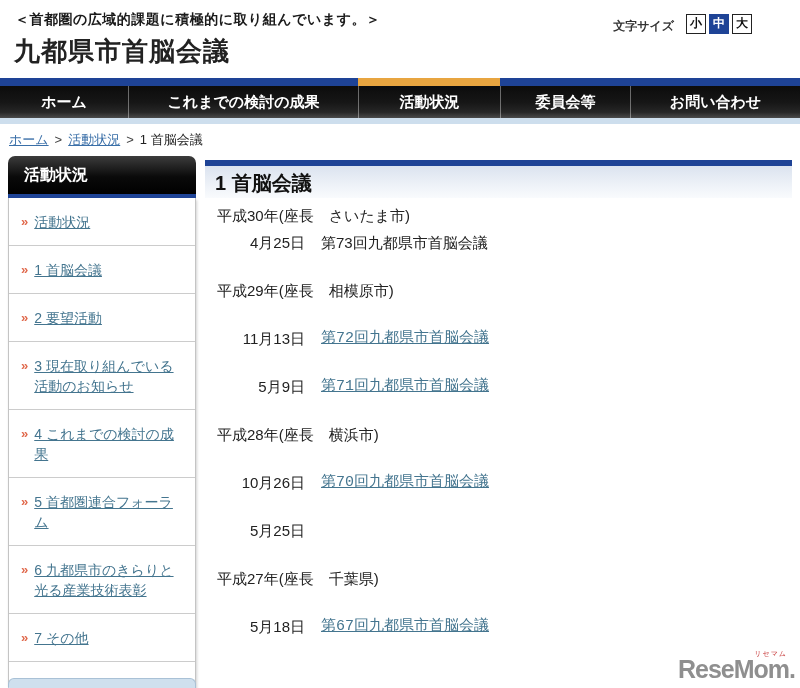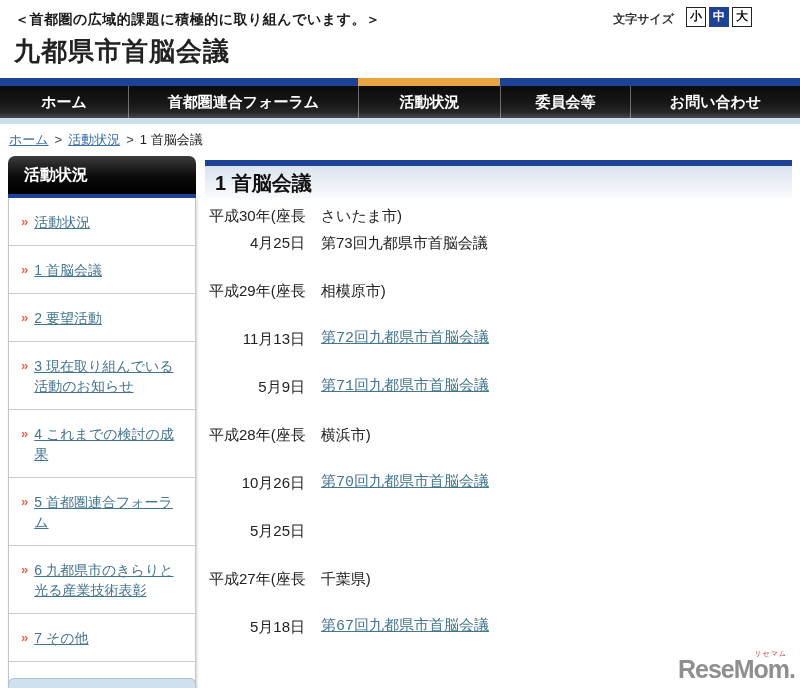--- a/index.html
+++ b/index.html
@@ -9,7 +9,7 @@
   
   .tagline { position:absolute; left:15px; top:11px; font-size:14px; font-weight:bold; color:#1a1a1a; letter-spacing:0.5px; }
   .site-title { position:absolute; left:14px; top:34px; font-size:26px; font-weight:bold; color:#222; letter-spacing:1px;text-align:right; }
-  .fontsize { position:absolute; right:48px; top:5px; display:flex; align-items:center; }
+  .fontsize { position:absolute; right:48px; top:12px; display:flex; align-items:center; }
   .fontsize-label { font-size:12px; font-weight:bold; color:#333; margin-right:9px; padding-top:6px; }
   .fs-btn { width:20px; height:20px; margin-left:3px; border:1px solid #222; background:#fff; color:#111;
             font-size:12px; font-weight:bold; display:flex; align-items:center; justify-content:center; cursor:pointer; }

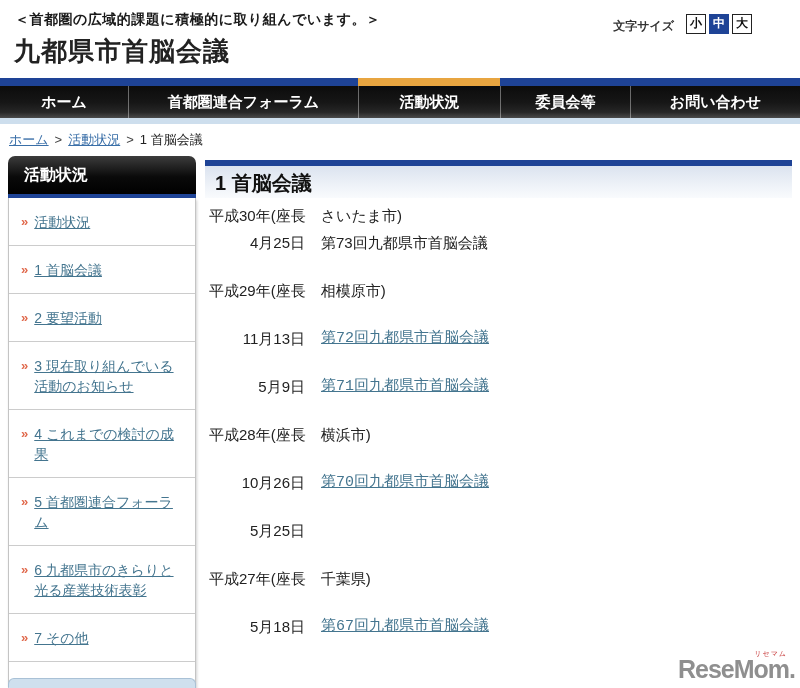--- a/index.html
+++ b/index.html
@@ -90,7 +90,7 @@
   </div>
   <nav class="nav">
     <a href="#" style="width:128px">ホーム</a>
-    <a href="#" style="width:230px">首都圏連合フォーラム</a>
+    <a href="#" style="width:230px">これまでの検討の成果</a>
     <a href="#" style="width:142px">活動状況</a>
     <a href="#" style="width:130px">委員会等</a>
     <a href="#" style="width:170px">お問い合わせ</a>

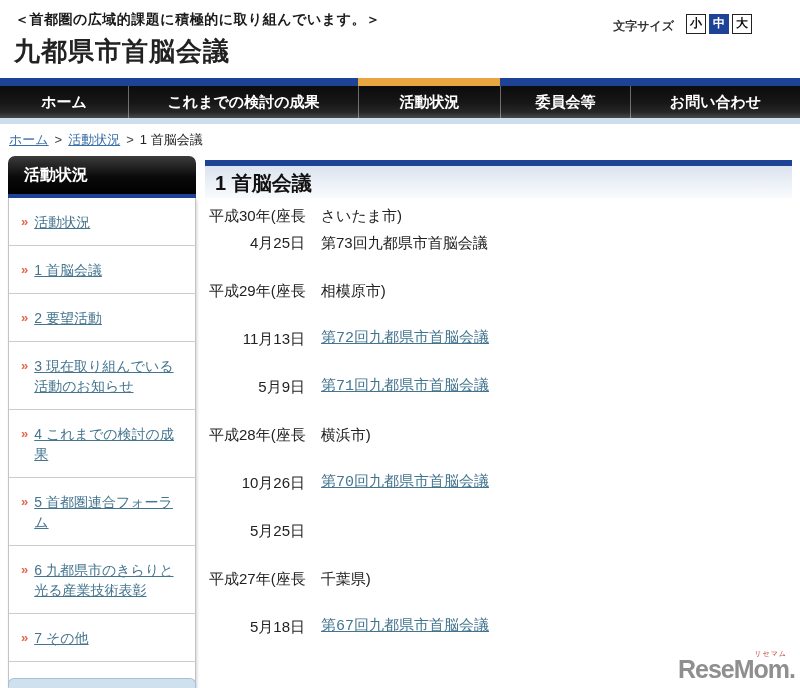--- a/index.html
+++ b/index.html
@@ -52,7 +52,7 @@
   .main-heading { border-top:6px solid var(--accent,#1e4396); height:38px;
                   background:linear-gradient(180deg,#dbe3ef 0%,#eef2f8 60%,#f9fbfd 100%);
                   font-size:20px; font-weight:bold; color:#111; padding:4px 0 0 10px; line-height:26px; }
-  .year { font-size:15px; line-height:20px; color:#222; margin-top:28px; margin-left:4px; }
+  .year { font-size:15px; line-height:20px; color:#222; margin-top:28px; margin-left:12px; }
   .year.first { margin-top:8px; }
   .meeting { display:flex; margin-top:28px; font-size:15px; line-height:20px;align-items:flex-end; }
   .meeting.tight { margin-top:7px; }

